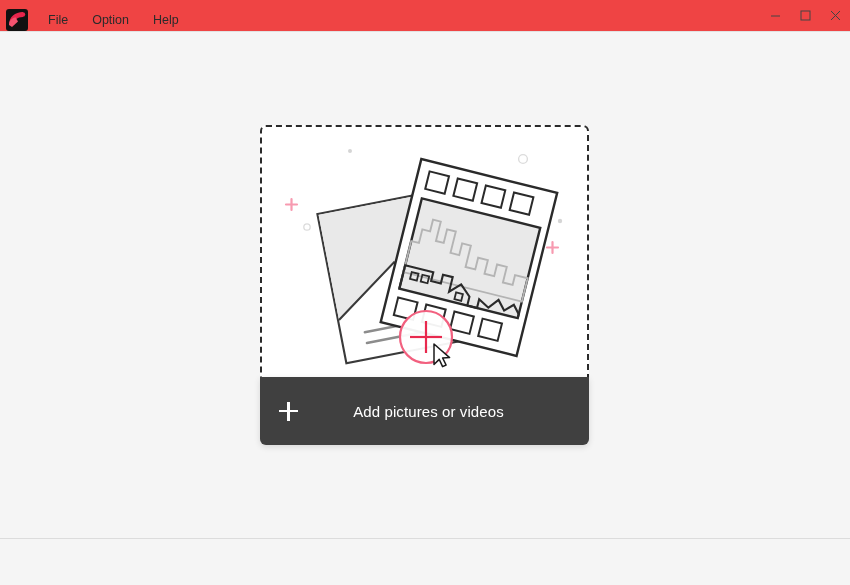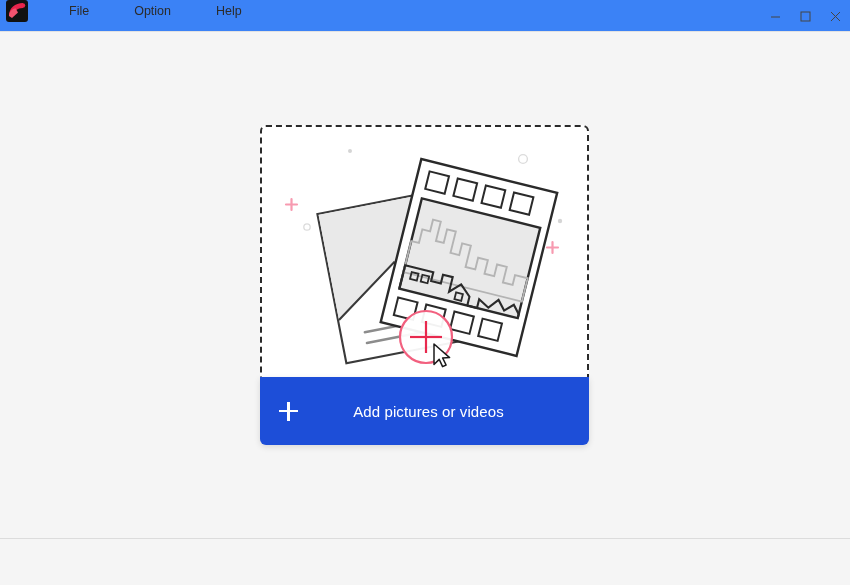--- a/index.html
+++ b/index.html
@@ -21,12 +21,11 @@
     left: 0; top: 0;
     width: 850px;
     height: 32px;
-    background: #3b82f6;
+    background: #ef4444;
     border-bottom: 1px solid #e2e2e2;
     display: flex;
-    align-items: flex-start;
+    align-items: flex-end;
     box-sizing: border-box;
-    gap: 21px;
   }
   #app-icon {
     width: 22px;

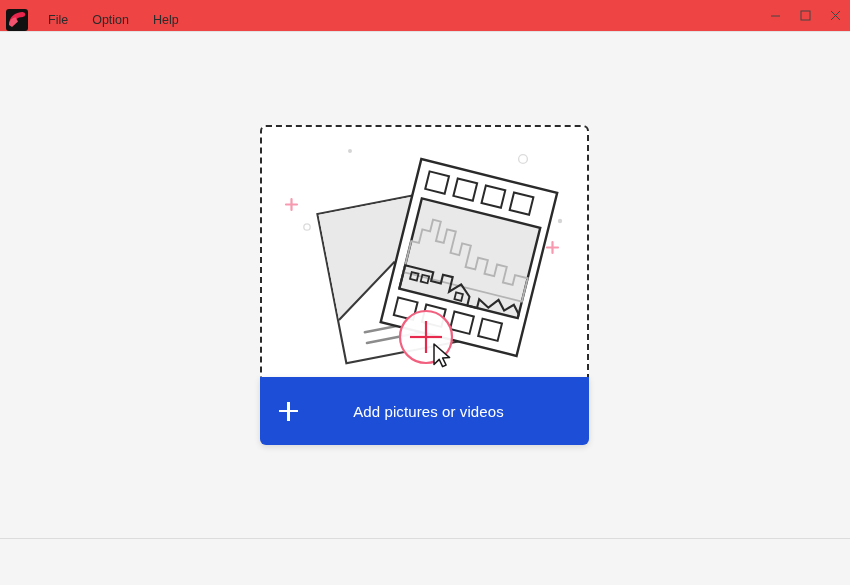--- a/index.html
+++ b/index.html
@@ -100,7 +100,7 @@
     top: 252px;
     width: 329px;
     height: 68px;
-    background: #1d4ed8;
+    background: #404040;
     border-radius: 0 0 6px 6px;
     display: flex;
     align-items: center;

